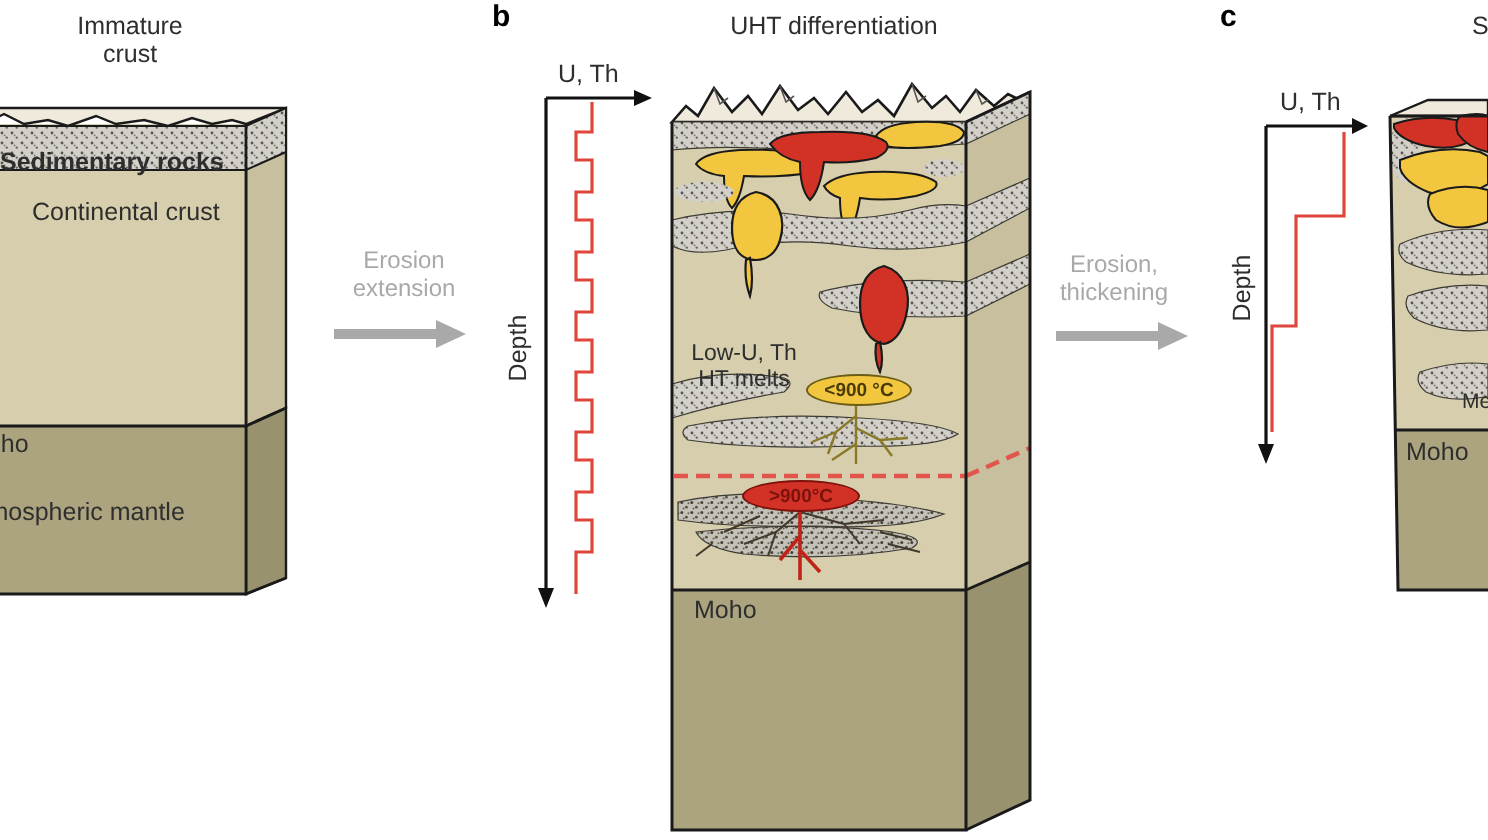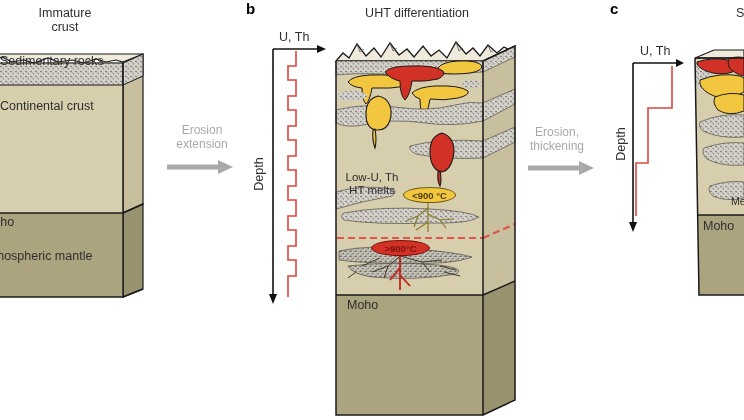--- a/index.html
+++ b/index.html
@@ -172,7 +172,7 @@
 
   <div class="title" style="left:26px;top:6px;width:78px;">Immature crust</div>
 
-  <div class="lbl" style="left:0px;top:54px;">Sedimentary rocks</div>
+  <div class="lbl" style="left:0px;top:74px;font-weight:bold;">Sedimentary rocks</div>
   <div class="lbl" style="left:0px;top:99px;">Continental crust</div>
   <div class="lbl" style="left:-17px;top:215px;">Moho</div>
   <div class="lbl" style="left:-16px;top:249px;">Lithospheric mantle</div>

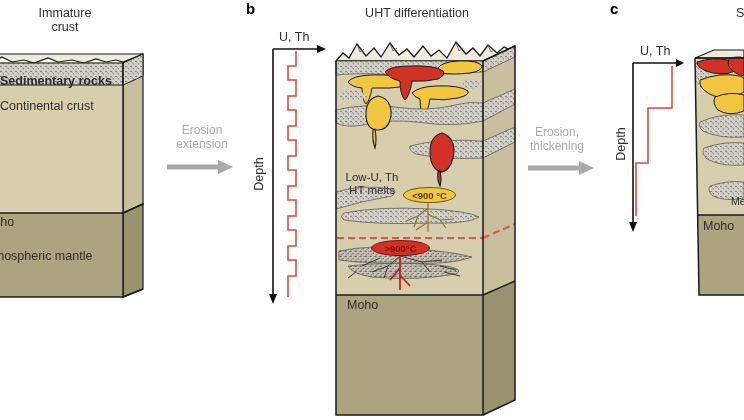--- a/index.html
+++ b/index.html
@@ -173,7 +173,7 @@
   <div class="title" style="left:26px;top:6px;width:78px;">Immature crust</div>
 
   <div class="lbl" style="left:0px;top:74px;font-weight:bold;">Sedimentary rocks</div>
-  <div class="lbl" style="left:0px;top:99px;">Continental crust</div>
+  <div class="lbl" style="left:0px;top:99px;padding-left:16px;">Continental crust</div>
   <div class="lbl" style="left:-17px;top:215px;">Moho</div>
   <div class="lbl" style="left:-16px;top:249px;">Lithospheric mantle</div>
 

